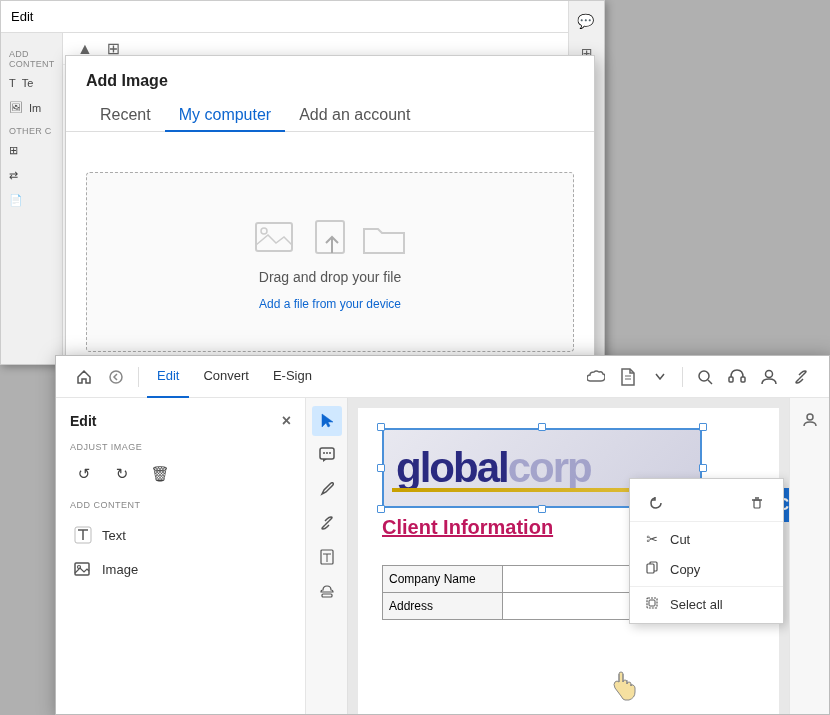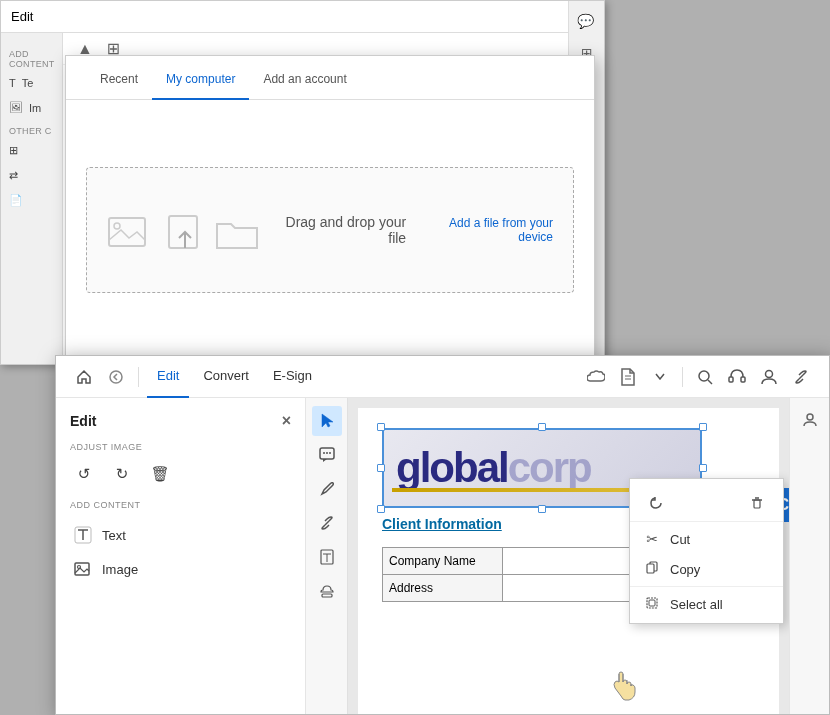--- a/index.html
+++ b/index.html
@@ -576,6 +576,7 @@
 </div>
 
 <div class="add-image-dialog">
+  <div class="dialog-header">Add Image</div>
   <div class="dialog-tabs">
     <div class="dialog-tab">
       <span>Recent</span>

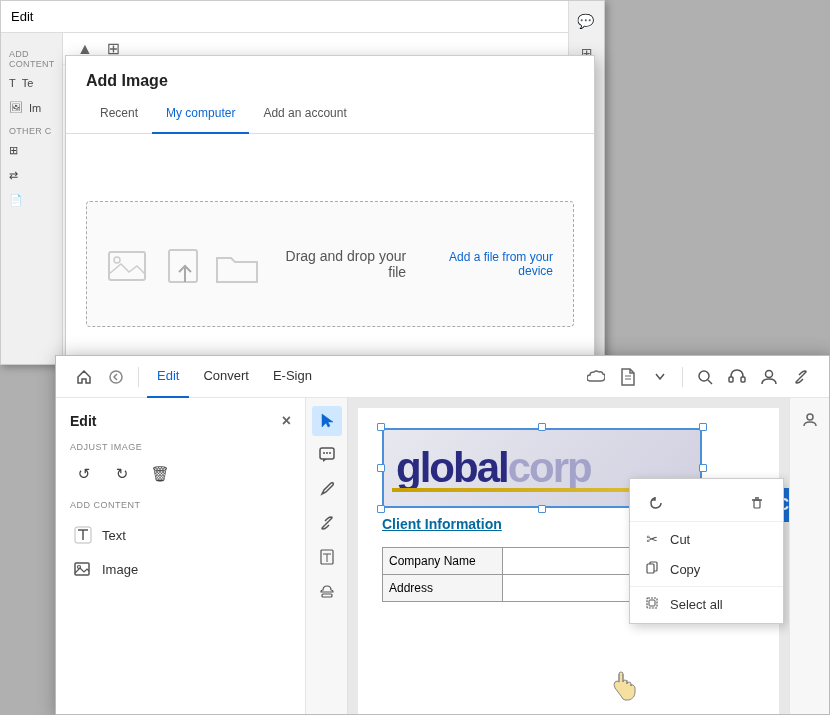--- a/index.html
+++ b/index.html
@@ -131,8 +131,8 @@
       border-bottom: 1px solid #ddd;
     }
     .dialog-tab {
-      padding: 6px 14px 12px;
-      font-size: 12px;
+      padding: 6px 14px 6px;
+      font-size: 16px;
       color: #555;
       cursor: pointer;
       border-bottom: 2px solid transparent;

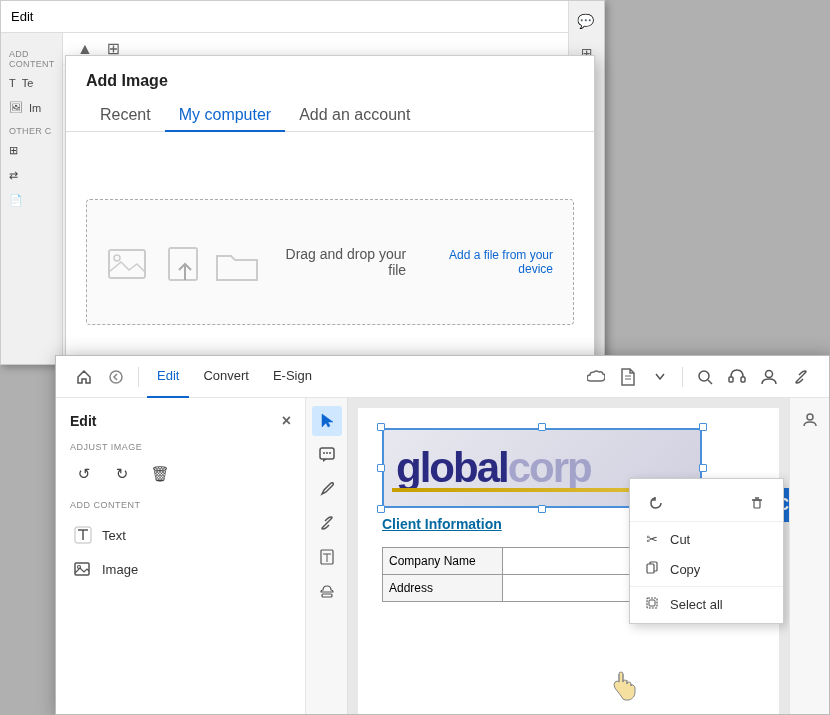--- a/index.html
+++ b/index.html
@@ -156,7 +156,7 @@
       border-radius: 4px;
       padding: 40px 20px;
       display: flex;
-      flex-direction: row;
+      flex-direction: column;
       align-items: center;
       justify-content: center;
       gap: 12px;

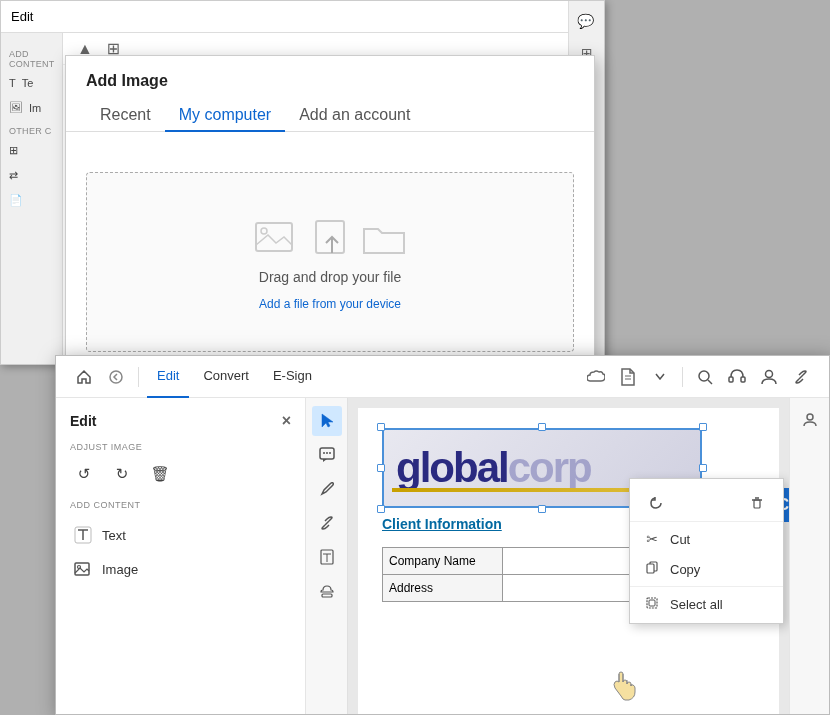--- a/index.html
+++ b/index.html
@@ -392,11 +392,11 @@
 
     
     .client-info-title {
-      font-size: 14px;
+      font-size: 20px;
       font-weight: bold;
-      color: #0369a1;
+      color: #be185d;
       text-decoration: underline;
-      margin-bottom: 15px;
+      margin-bottom: 26px;
     }
     .info-table {
       width: 100%;

